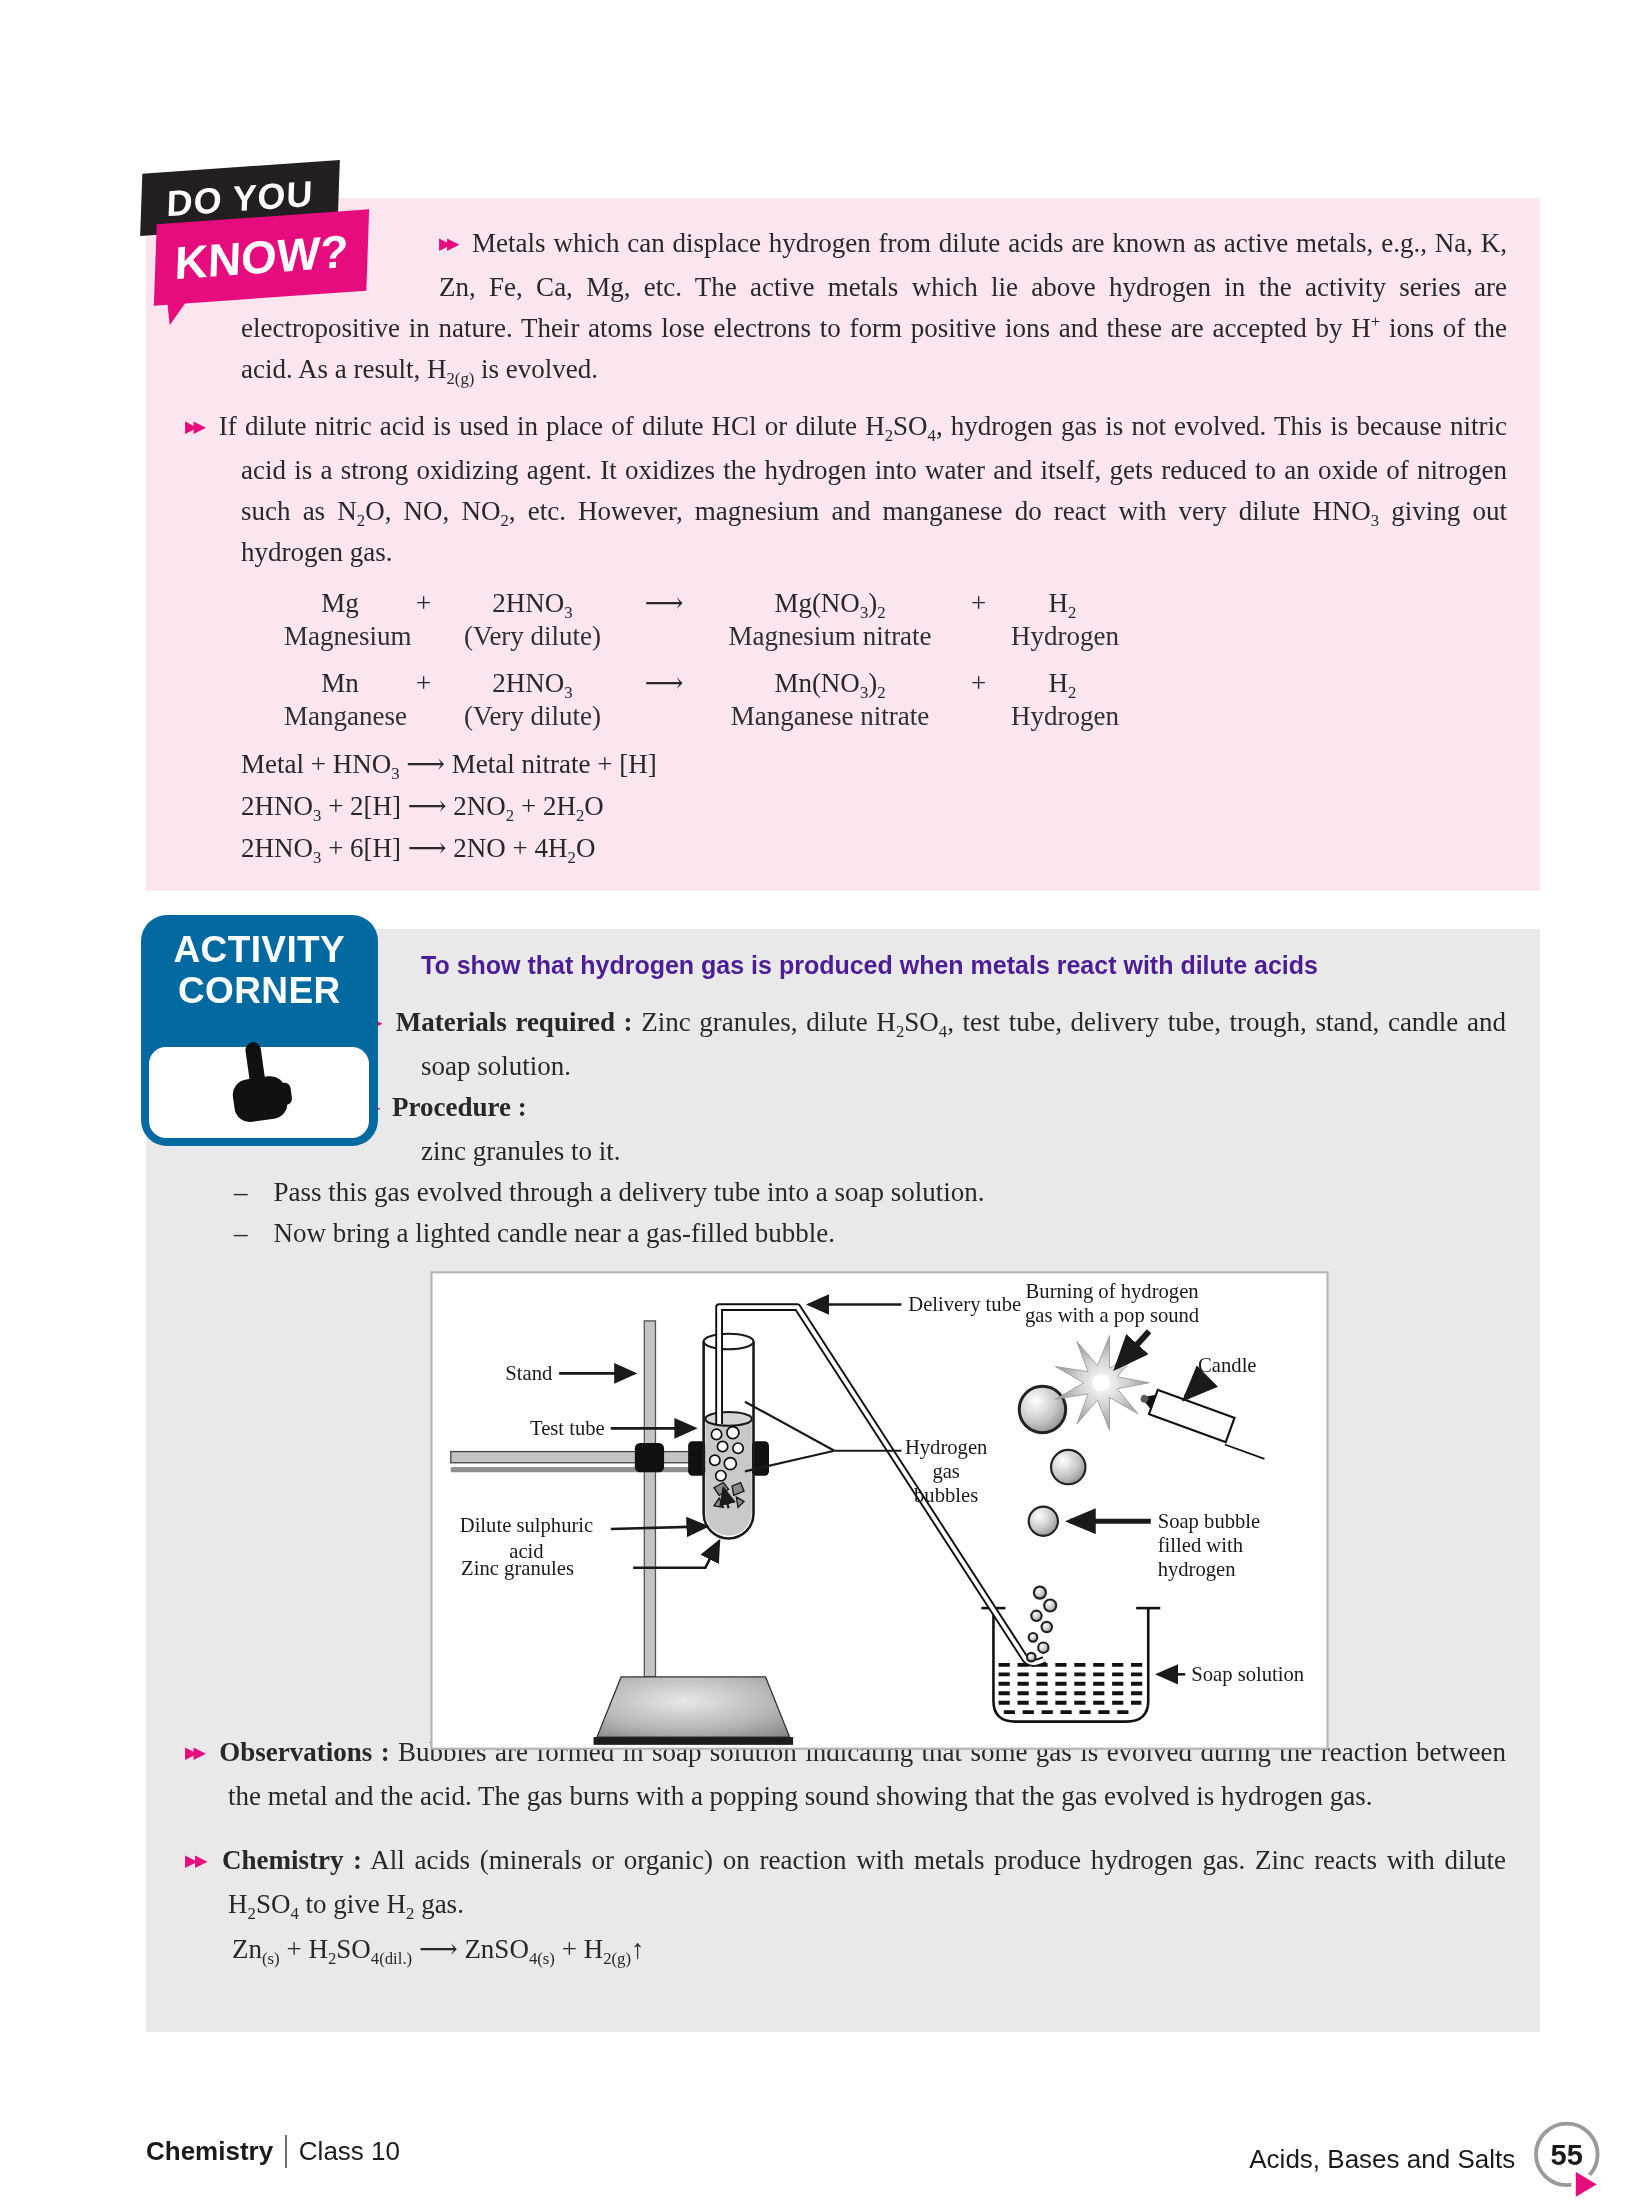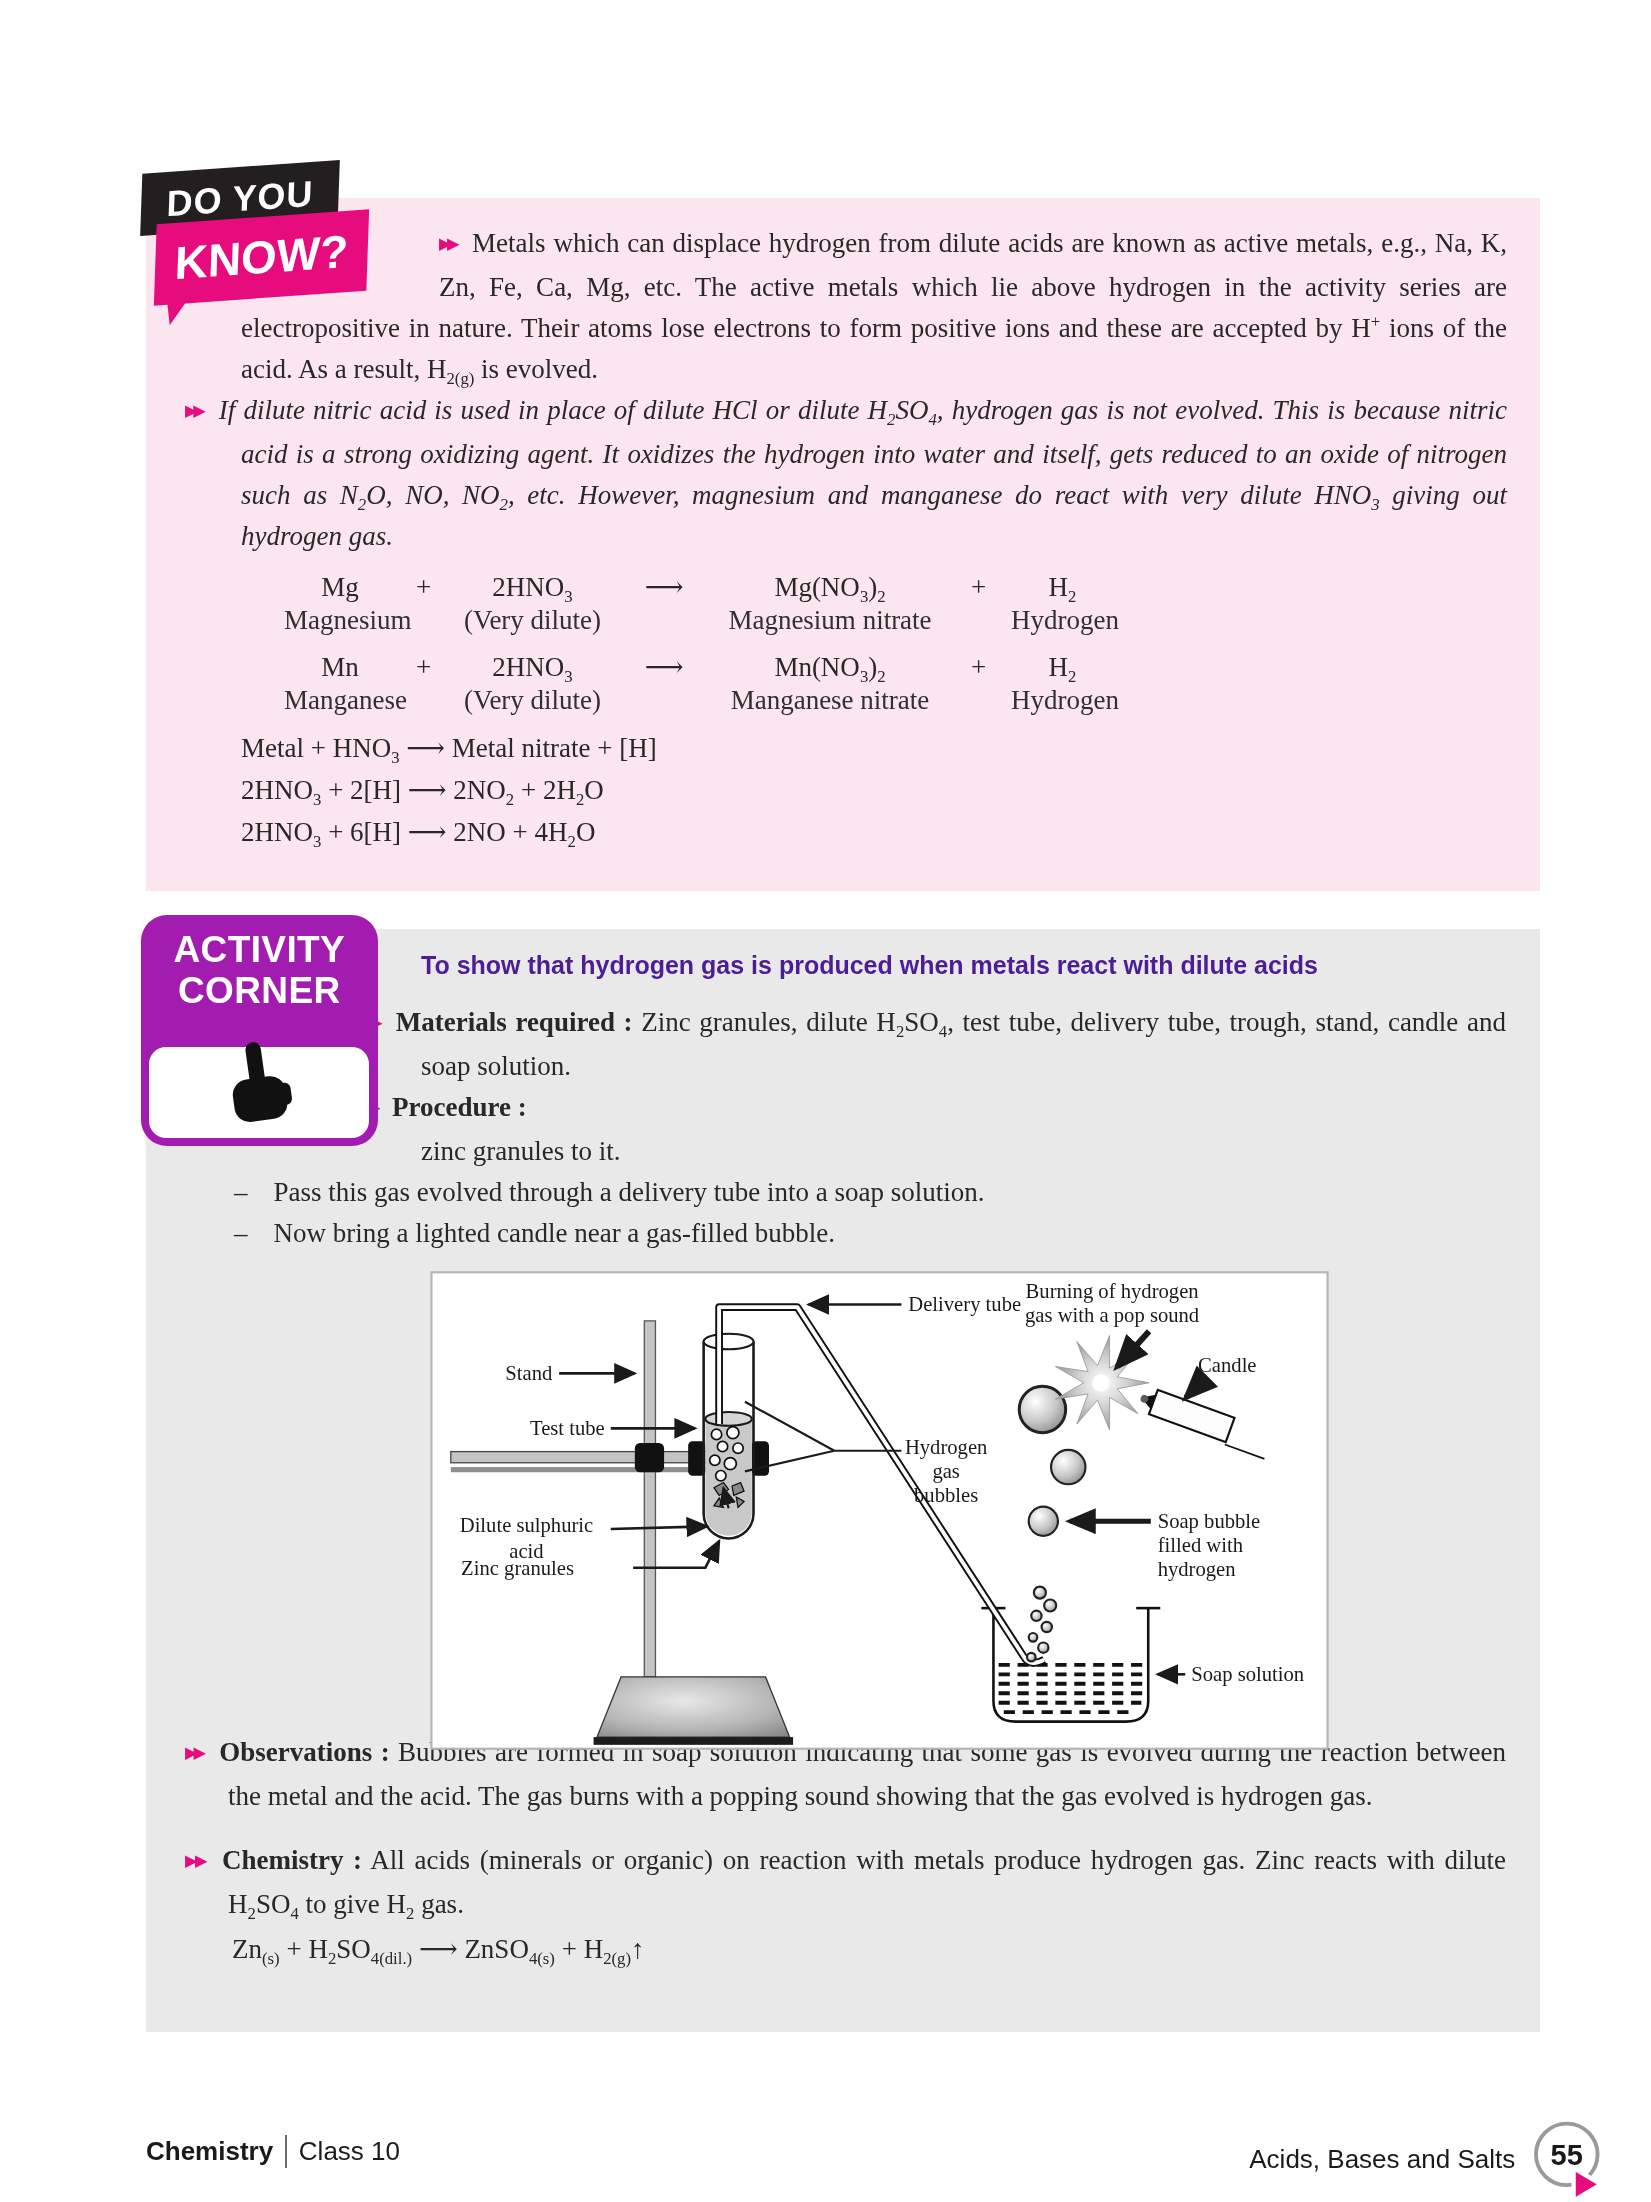--- a/index.html
+++ b/index.html
@@ -29,7 +29,7 @@
 
   .marker { color:#e60c7d; font-family:"DejaVu Sans",sans-serif; font-size:16.3px;
             letter-spacing:-0.34em; margin-right:17px; position:relative; top:-3.4px; }
-  .p-hang { margin:0 0 0 -56px; padding-left:56px; text-indent:-56px;font-style:italic; }
+  .p-hang { margin:16px 0 0 -56px; padding-left:56px; text-indent:-56px; }
   .para1 { margin:0; }
 
   

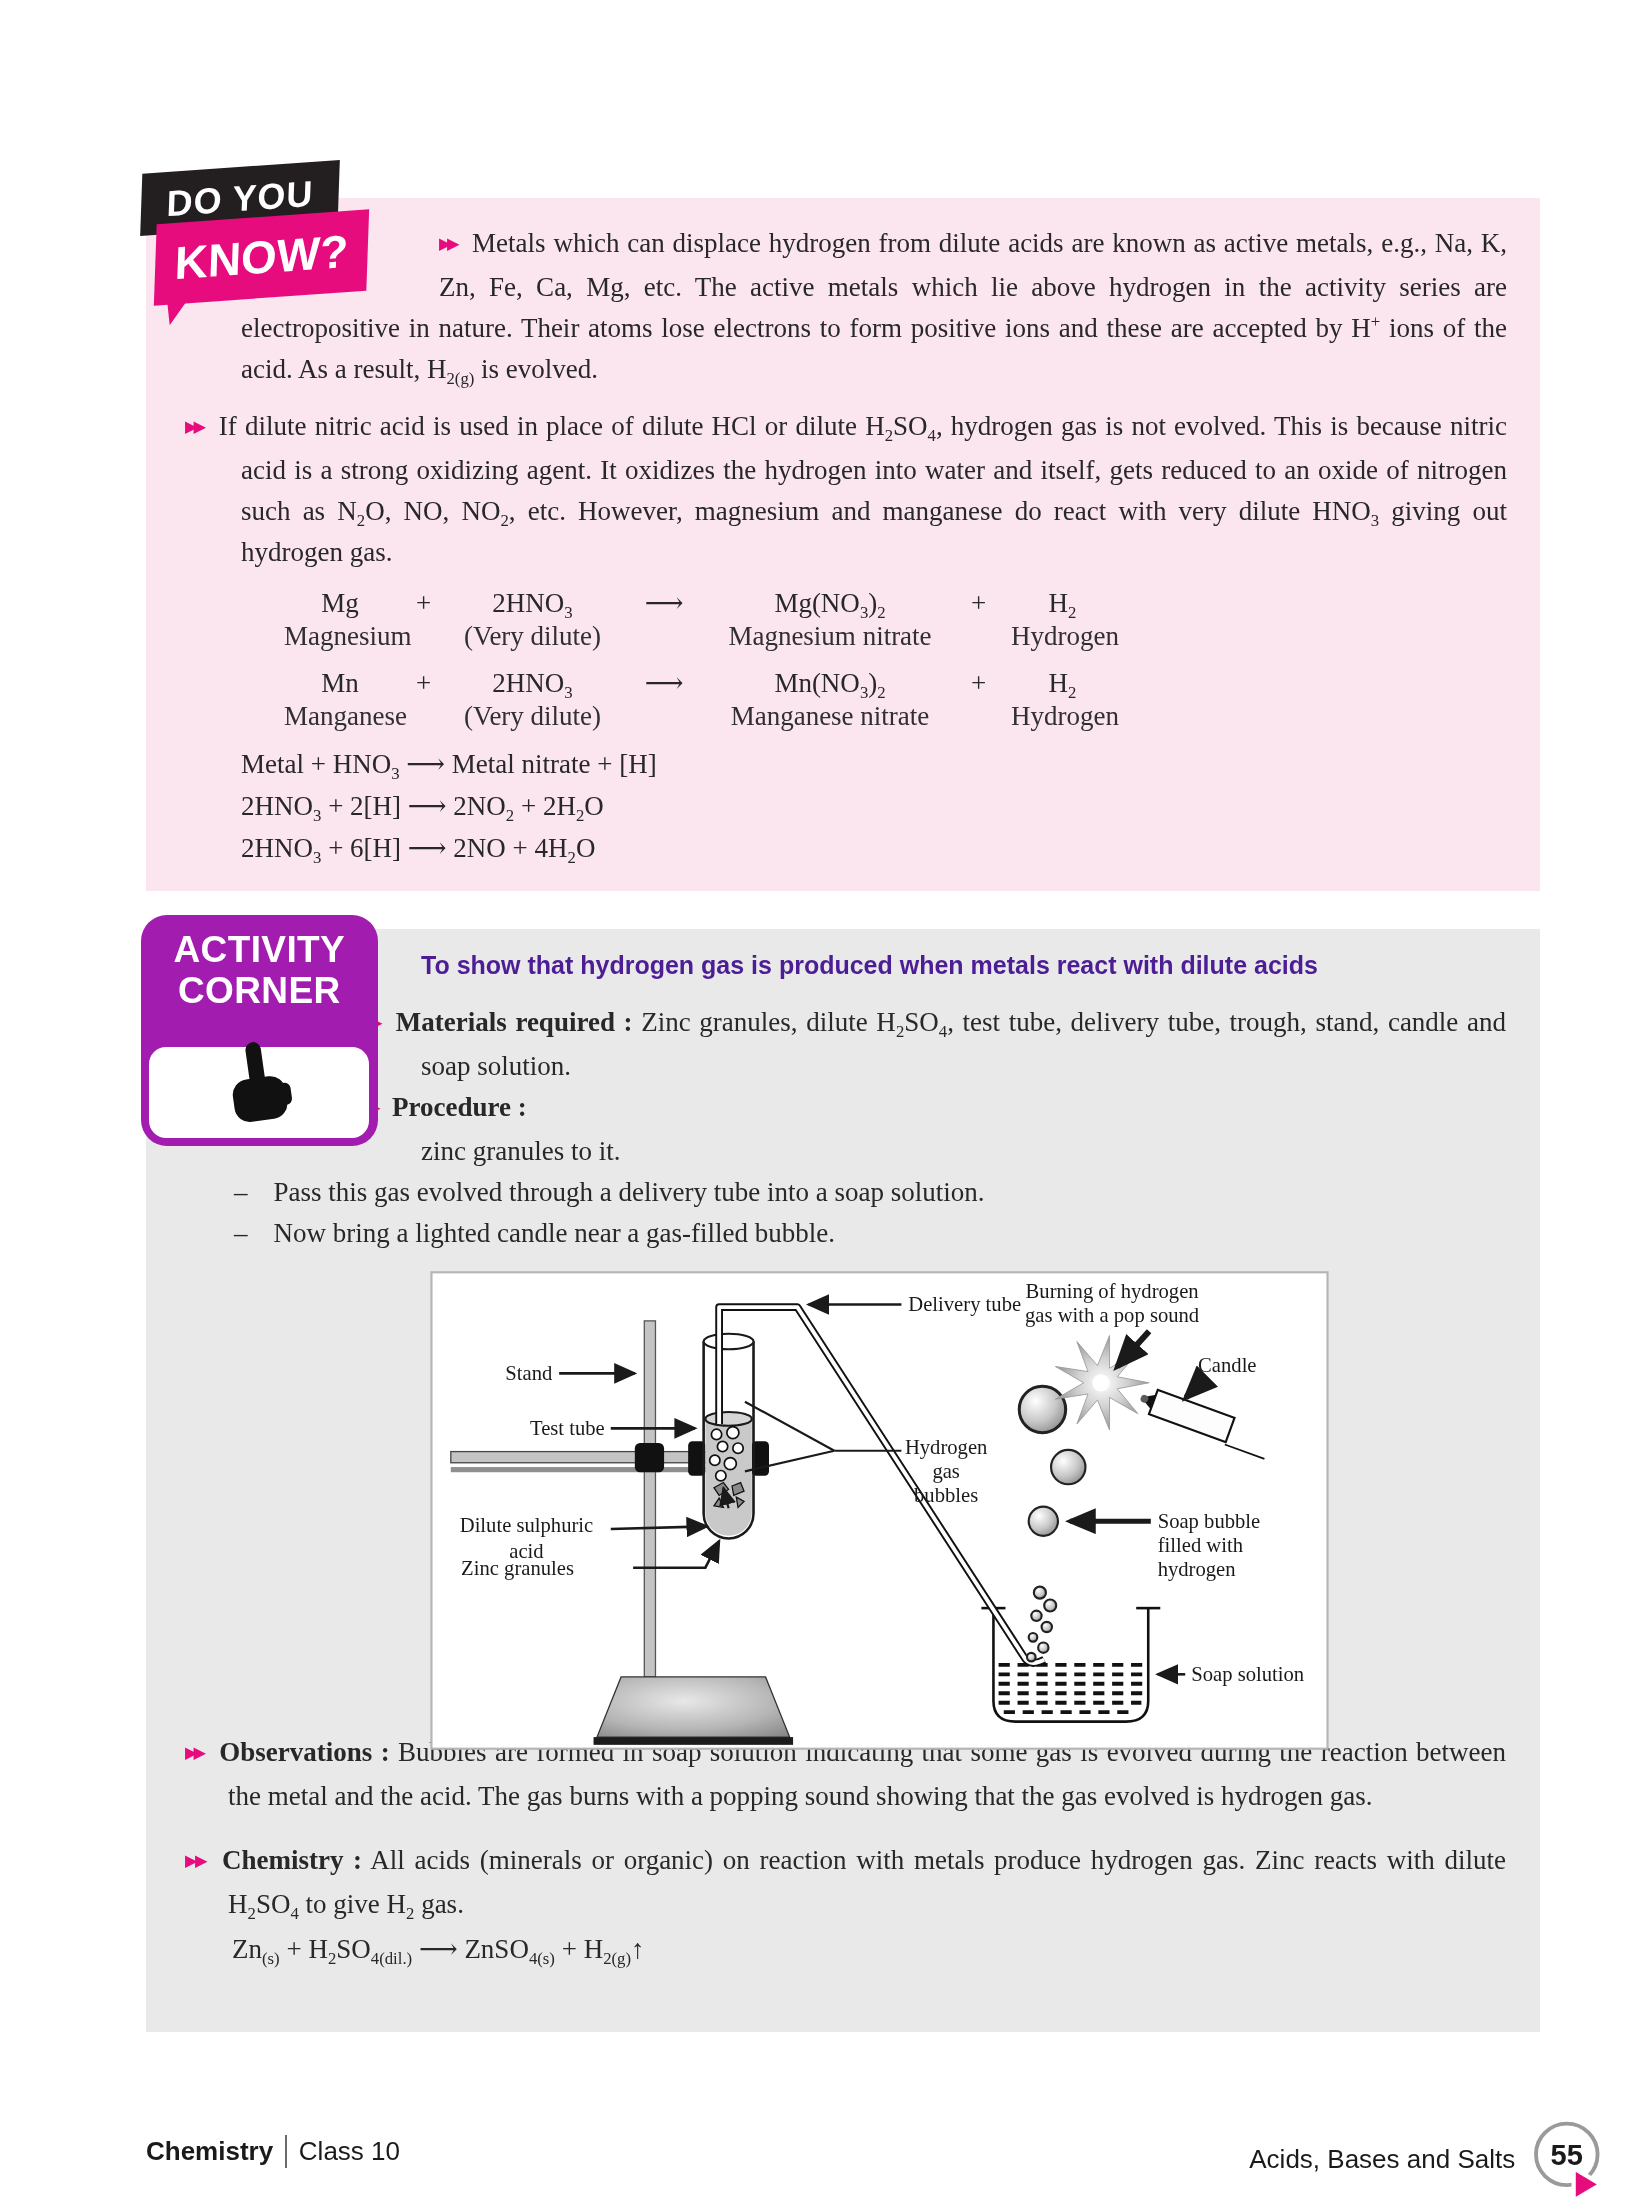--- a/index.html
+++ b/index.html
@@ -48,7 +48,7 @@
   .gray-inner { padding:17px 34px 0 86px; font-size:27px; line-height:41px; text-align:justify; }
   .act-spacer { float:left; width:189px; height:206px; }
 
-  .badge-act { position:absolute; left:-5.2px; top:-13.8px; width:237px; height:231px; background:#a21caf;
+  .badge-act { position:absolute; left:-5.2px; top:-13.8px; width:237px; height:231px; background:#0369a1;
                border-radius:26px; z-index:3; }
   .act-white { position:absolute; left:8.6px; right:8.6px; bottom:8.6px; height:91px; background:#fff; border-radius:17px; }
   .act-text  { color:#fff; font-family:"Liberation Sans","DejaVu Sans",sans-serif; font-weight:700;

